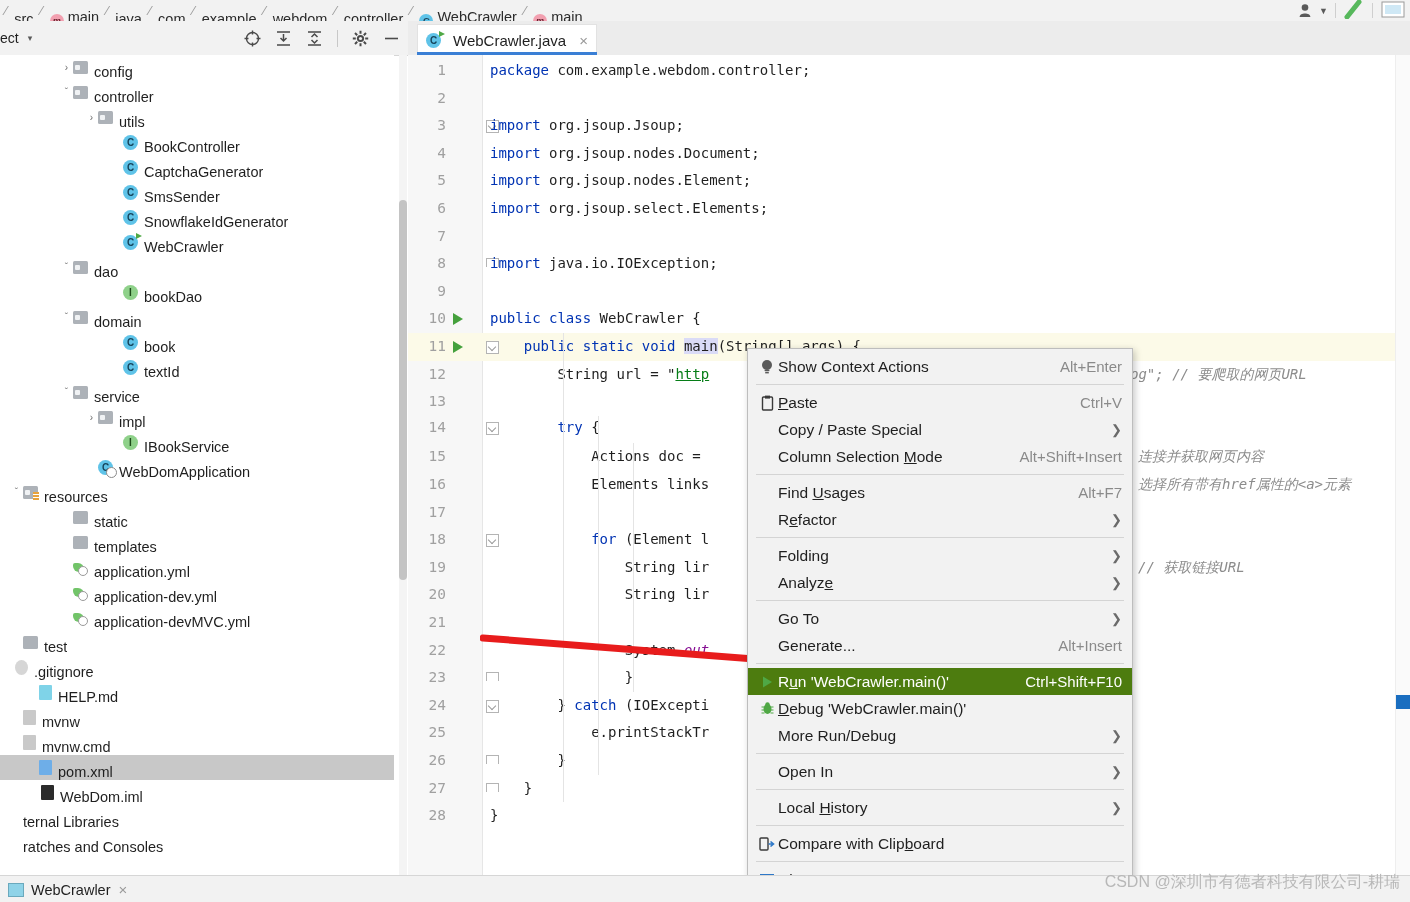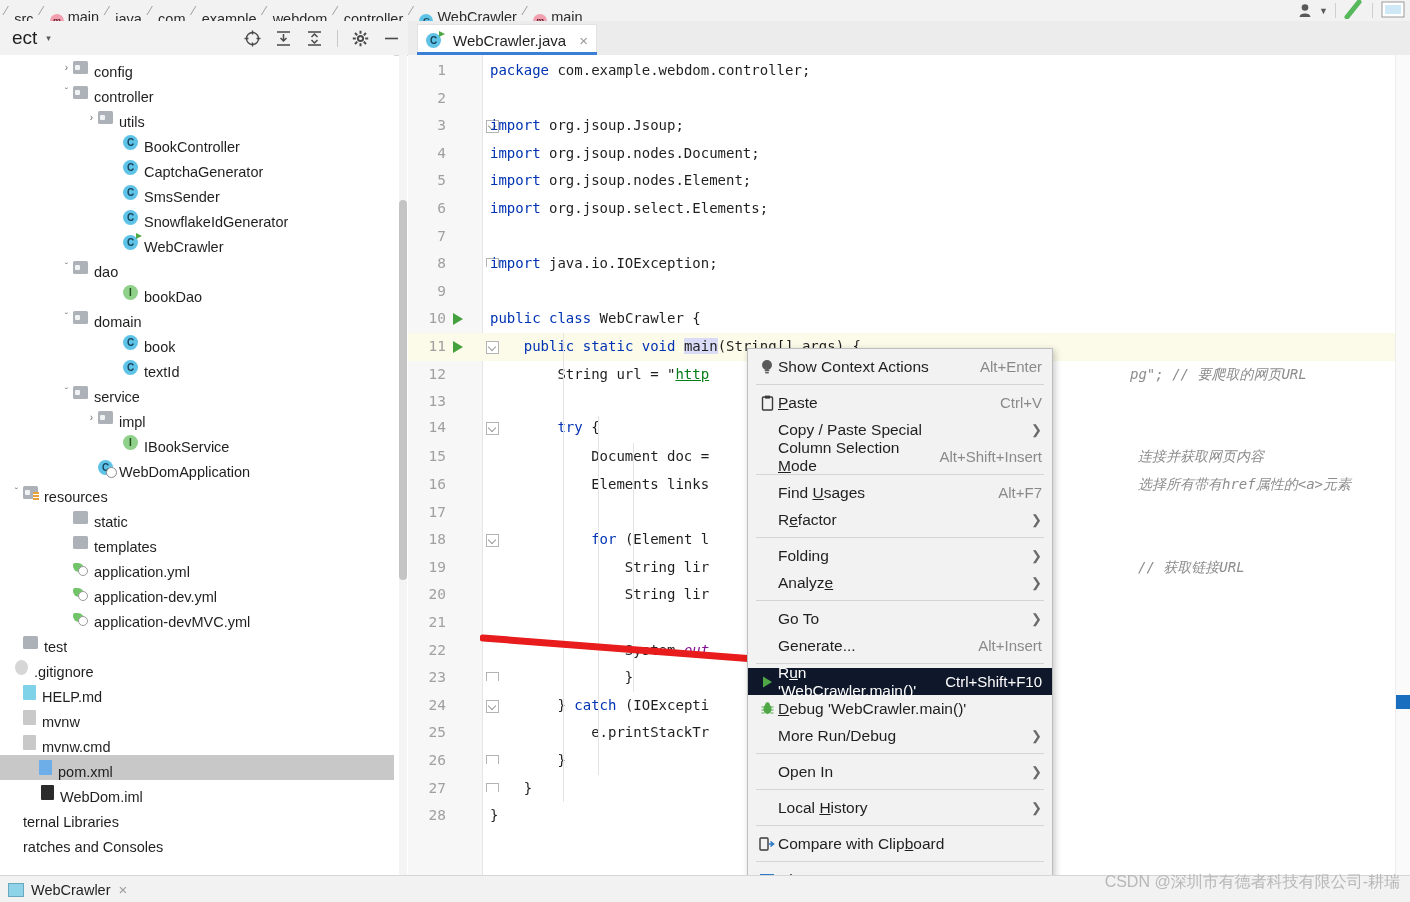--- a/index.html
+++ b/index.html
@@ -38,7 +38,7 @@
     background:#f2f2f2;display:flex;align-items:center;
     border-bottom:1px solid #d6d6d6;
   }
-  #ptoolbar .title{font-size:19px;color:#1f1f1f;margin-left:12px;}
+  #ptoolbar .title{font-size:14px;color:#1f1f1f;margin-left:0;}
   #ptoolbar .caret{margin-left:9px;color:#5a5a5a;font-size:9px;}
   #ptoolbar .tools{margin-left:auto;display:flex;align-items:center;gap:14px;padding-right:8px;}
   #ptoolbar .vsep{width:1px;height:17px;background:#c8c8c8;}

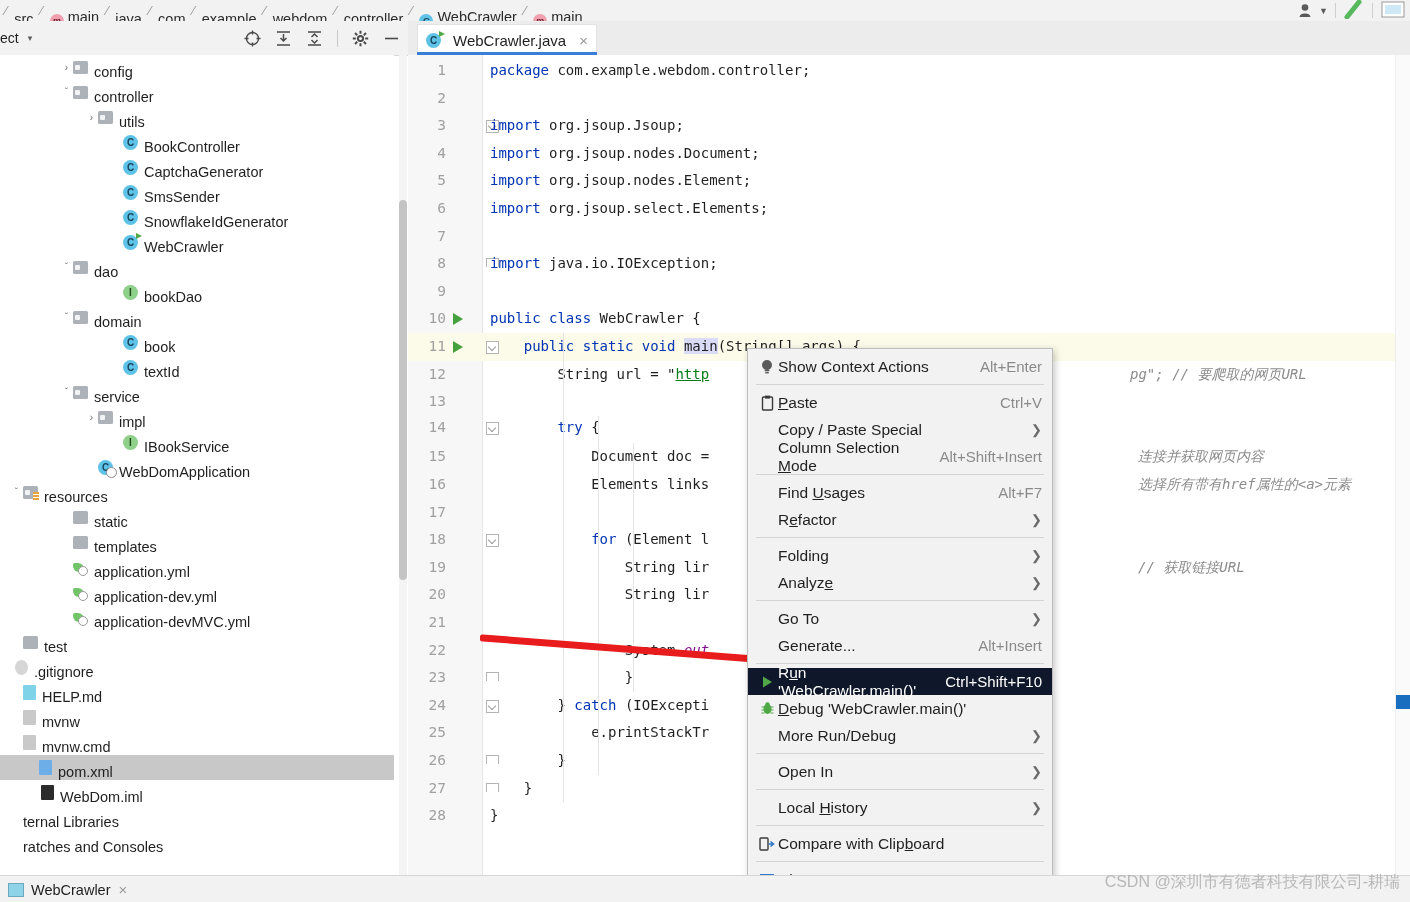--- a/index.html
+++ b/index.html
@@ -151,7 +151,7 @@
   #arrow{position:absolute;left:480px;top:630px;width:560px;height:60px;pointer-events:none;}
   
   #ctxmenu{
-    position:absolute;left:747px;top:348px;width:306px;
+    position:absolute;left:747px;top:348px;width:386px;
     background:#f2f2f2;border:1px solid #bdbdbd;
     box-shadow:2px 2px 7px rgba(0,0,0,0.22);
     padding:4px 0 0 0;box-sizing:border-box;

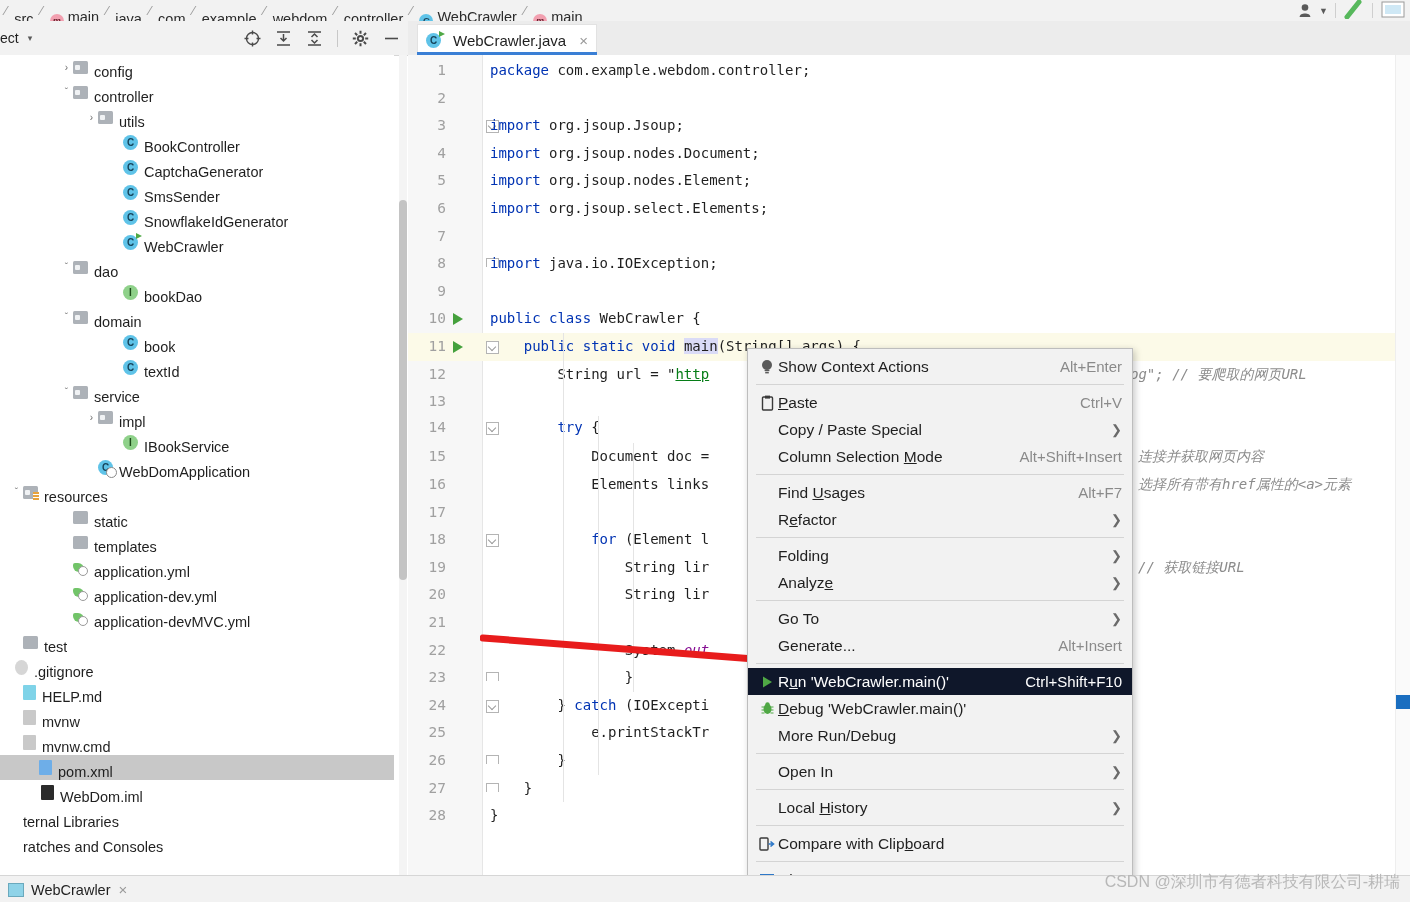--- a/index.html
+++ b/index.html
@@ -504,7 +504,7 @@
       </div>
       <div class="lnrow" style="top:388.40000000000003px">
         <span class="lnum">15</span>
-        <span class="code">            Document doc =</span>
+        <span class="code">            Actions doc =</span>
       </div>
       <div class="lnrow" style="top:416px">
         <span class="lnum">16</span>

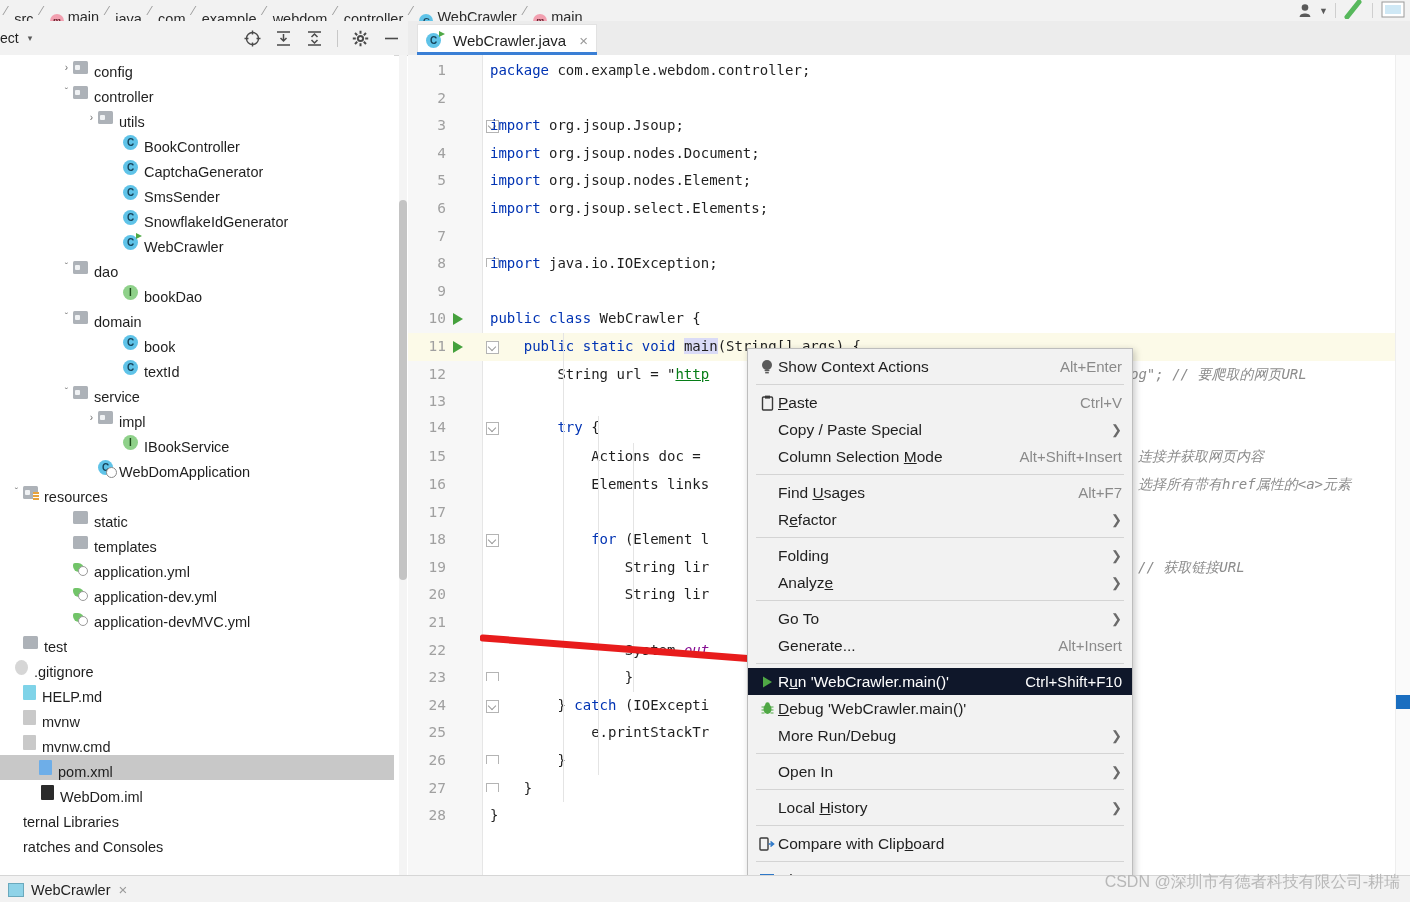--- a/index.html
+++ b/index.html
@@ -161,7 +161,7 @@
     height:27px;display:flex;align-items:center;padding:0 10px 0 8px;
     font-size:15.5px;color:#1f1f1f;box-sizing:border-box;position:relative;
   }
-  .mi.highlight{background:#0f172a;color:#ffffff;}
+  .mi.highlight{background:#4d7c0f;color:#ffffff;}
   .mi .miicon{width:22px;flex:0 0 22px;display:flex;align-items:center;justify-content:center;}
   .mi .milabel{flex:1;}
   .mi .mishort{color:#8a8a8a;font-size:15px;margin-left:14px;}

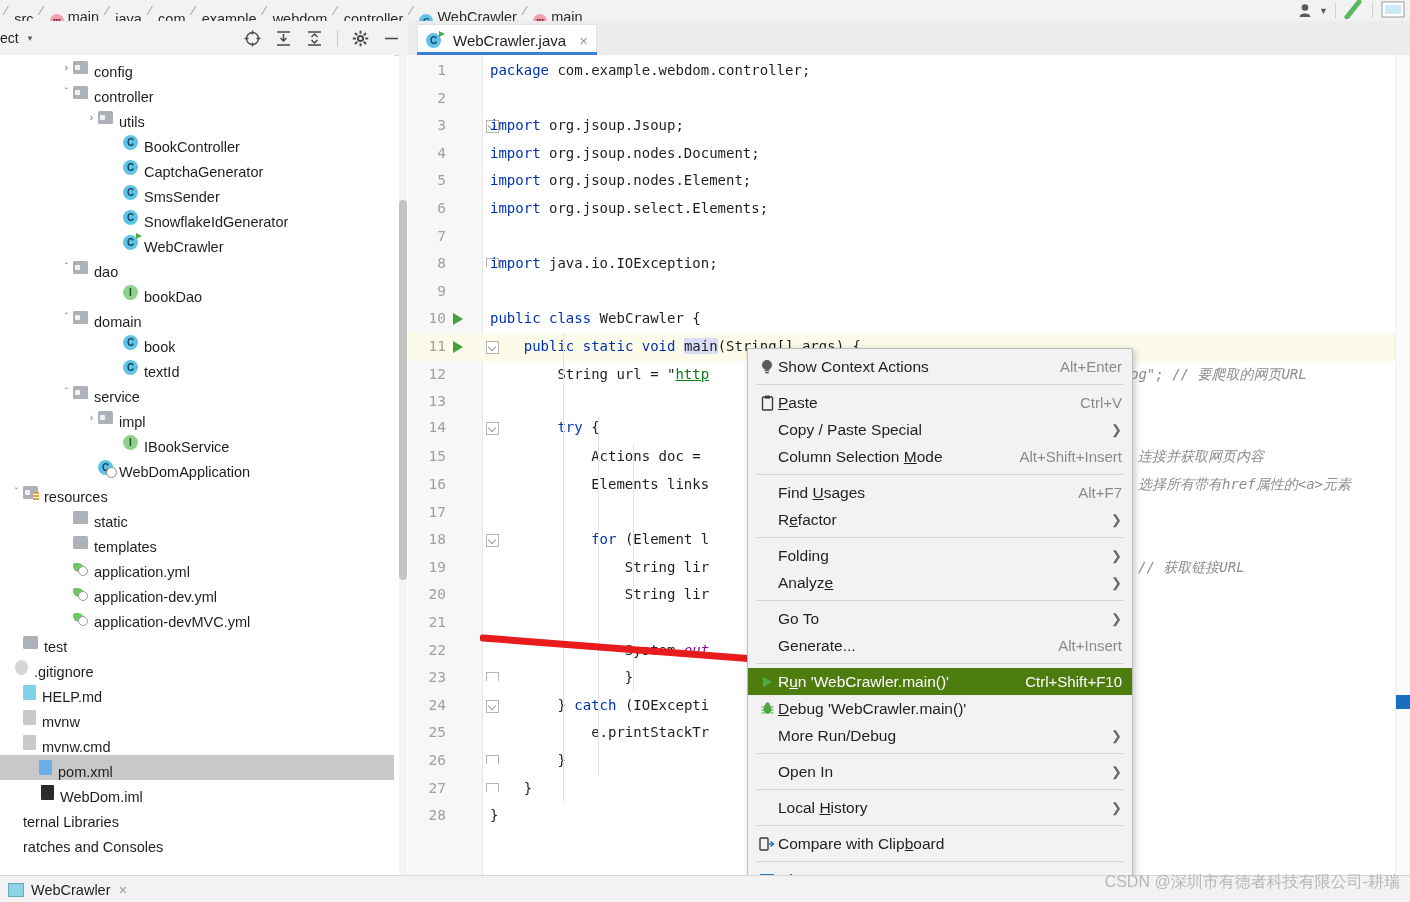--- a/index.html
+++ b/index.html
@@ -402,7 +402,7 @@
       <span class="fileicon git"></span>
       <span class="lbl">.gitignore</span>
     </div>
-    <div class="trow" style="padding-left:10px">
+    <div class="trow" style="padding-left:26px">
       <span class="arrow blank">​</span>
       <span class="fileicon blue"></span>
       <span class="lbl">HELP.md</span>

